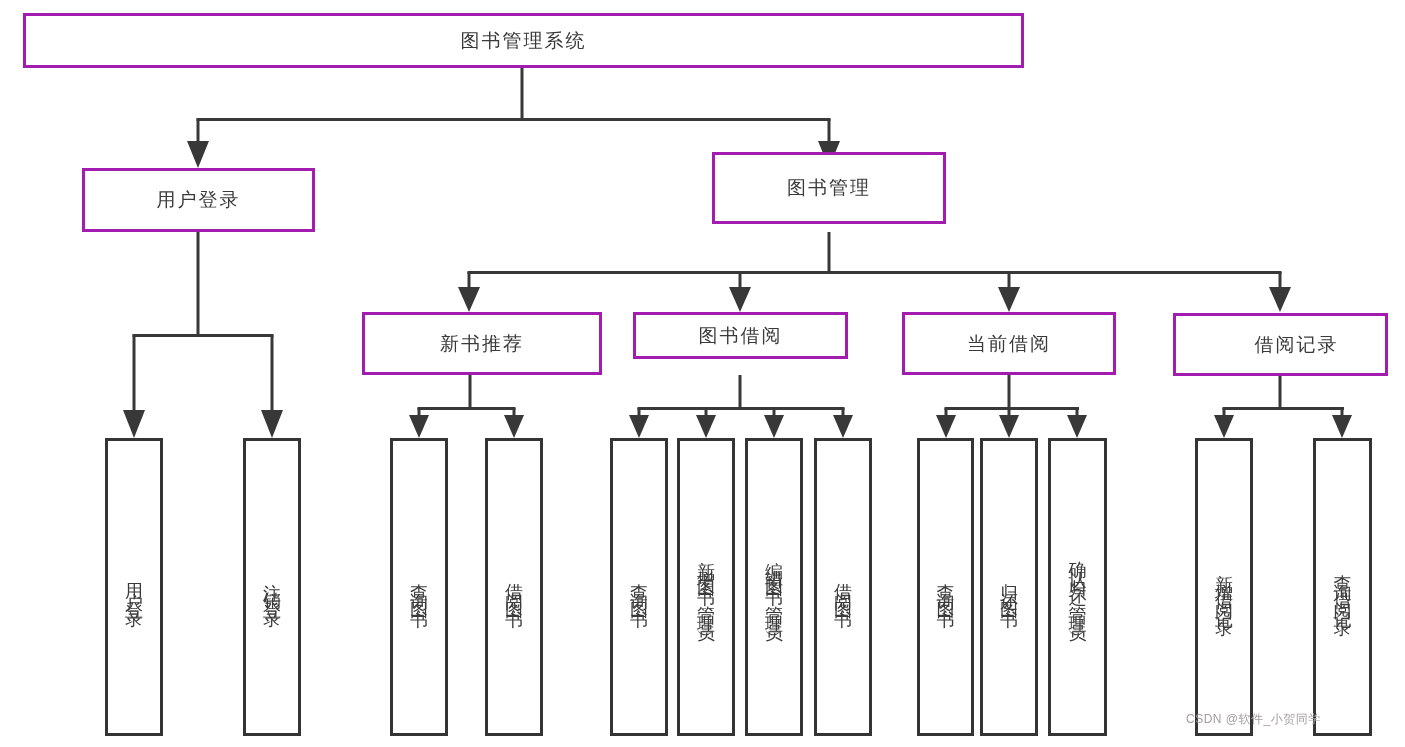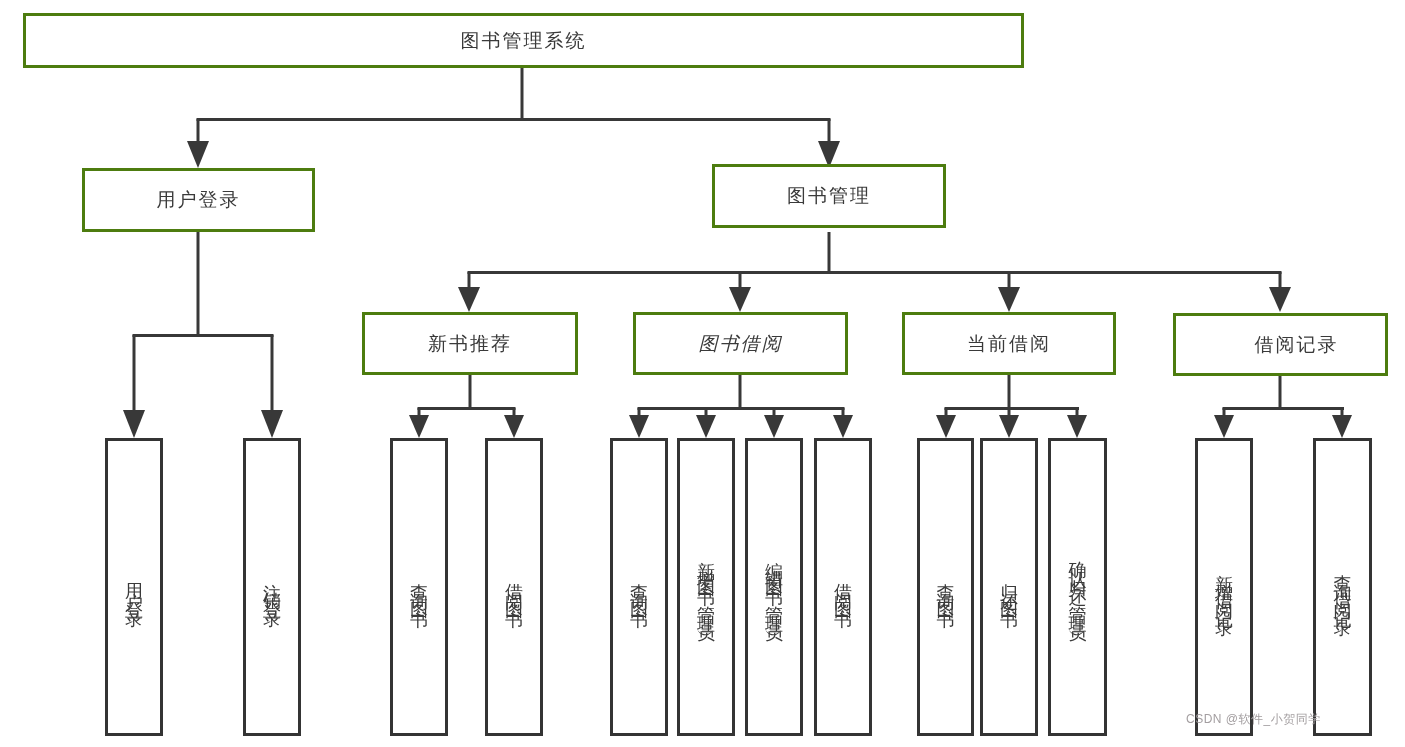--- a/index.html
+++ b/index.html
@@ -15,7 +15,7 @@
   }
   .hnode{
     position:absolute;z-index:2;box-sizing:border-box;
-    background:#ffffff;border:3px solid #4d7c0f;
+    background:#ffffff;border:3px solid #a21caf;
     display:flex;align-items:center;justify-content:center;
     font-size:19px;color:#3a3a3a;letter-spacing:2px;
     white-space:nowrap;

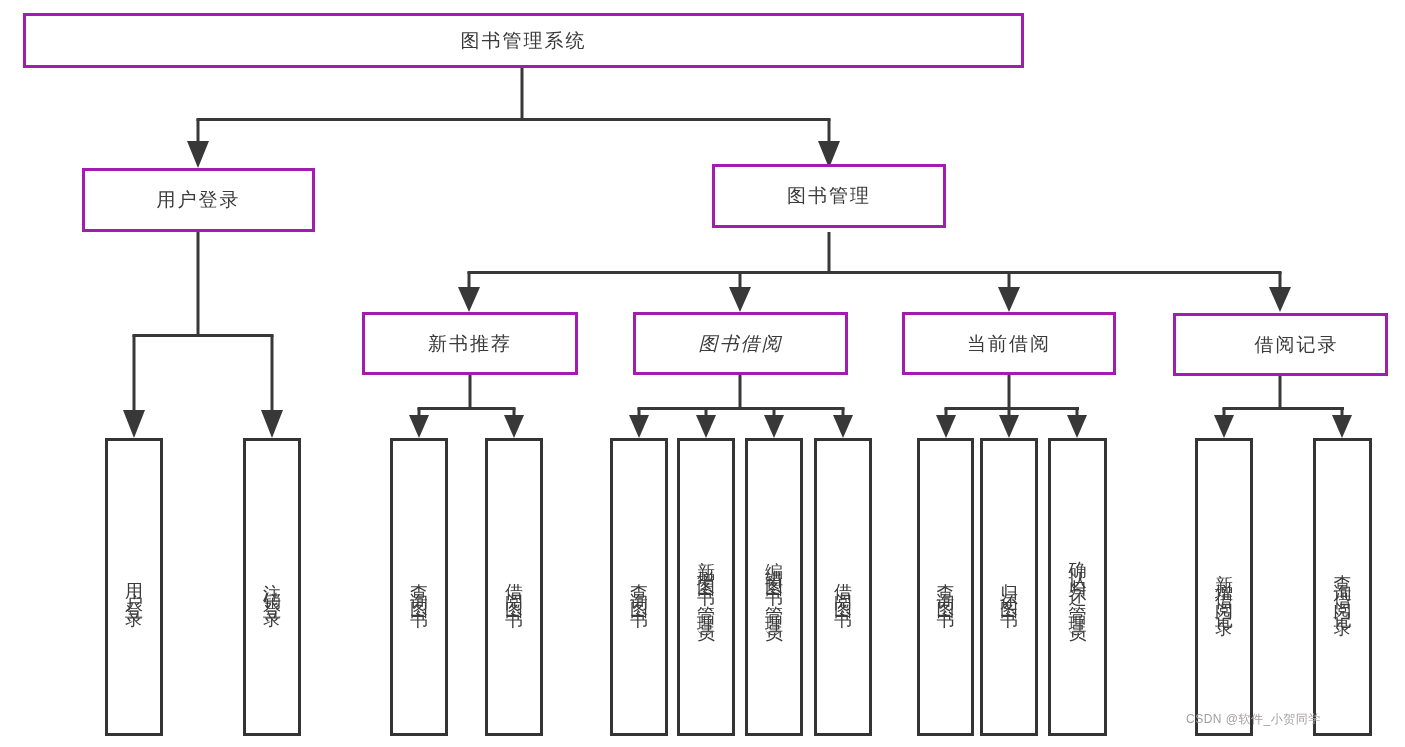--- a/index.html
+++ b/index.html
@@ -129,7 +129,7 @@
   <div class="hnode" style="left:82px;top:168px;width:233px;height:64px;">
     <span>用户登录</span>
   </div>
-  <div class="hnode" style="left:712px;top:164px;width:234px;height:64px;font-family:Liberation Serif, serif;">
+  <div class="hnode" style="left:712px;top:152px;width:234px;height:72px;font-family:Liberation Serif, serif;">
     <span>图书管理</span>
   </div>
 

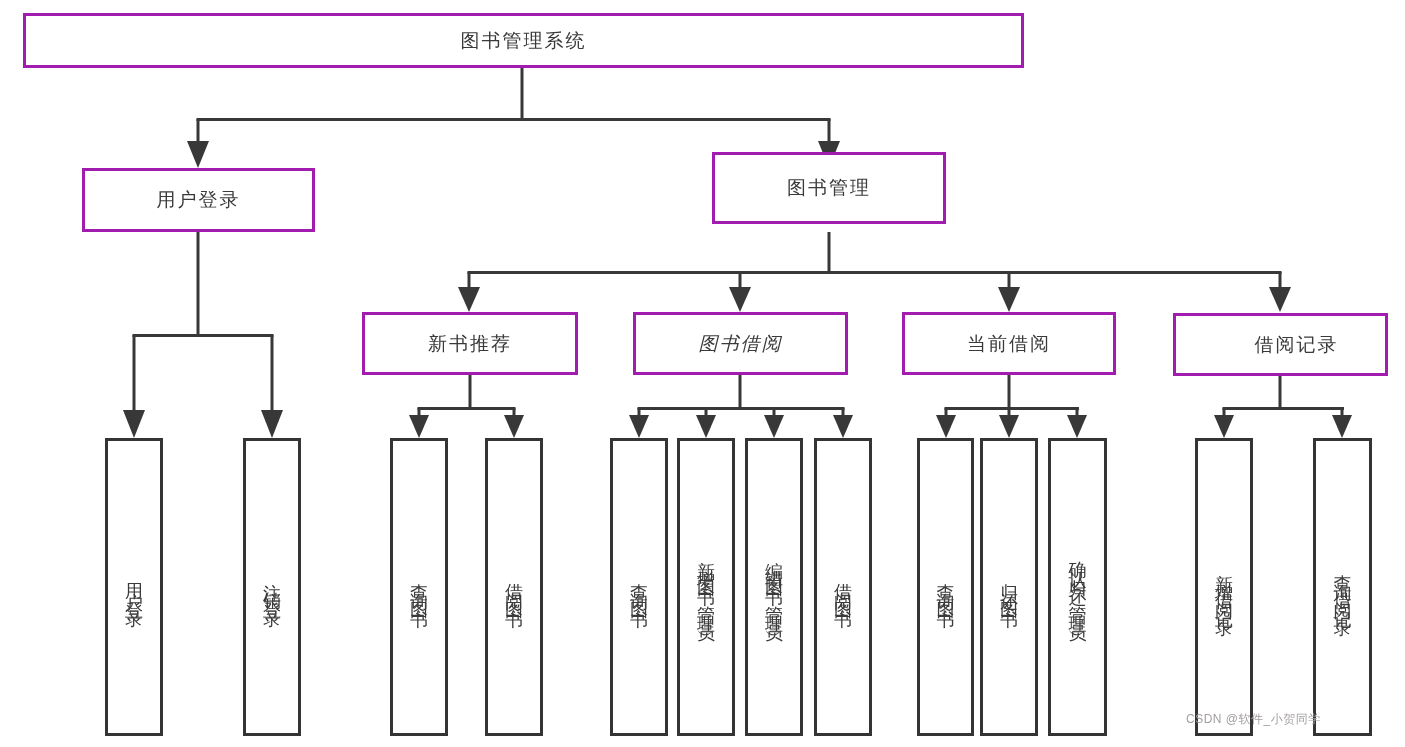--- a/index.html
+++ b/index.html
@@ -133,7 +133,7 @@
     <span>图书管理</span>
   </div>
 
-  <div class="hnode" style="left:362px;top:312px;width:216px;height:63px;">
+  <div class="hnode" style="left:362px;top:312px;width:240px;height:63px;">
     <span>新书推荐</span>
   </div>
   <div class="hnode" style="left:633px;top:312px;width:215px;height:63px;font-style:italic;">

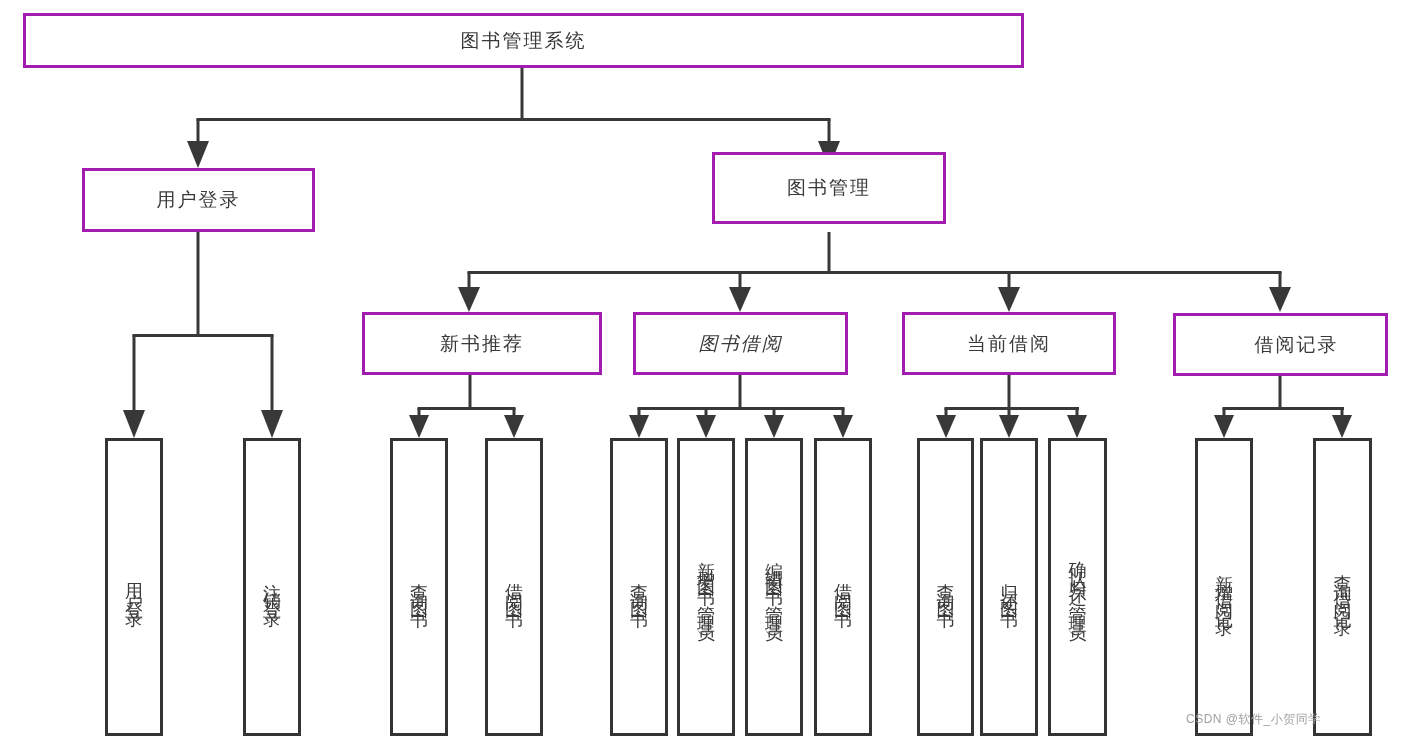--- a/index.html
+++ b/index.html
@@ -136,7 +136,7 @@
   <div class="hnode" style="left:362px;top:312px;width:240px;height:63px;">
     <span>新书推荐</span>
   </div>
-  <div class="hnode" style="left:633px;top:312px;width:215px;height:63px;font-style:italic;">
+  <div class="hnode" style="left:633px;top:312px;width:215px;height:47px;">
     <span>图书借阅</span>
   </div>
   <div class="hnode" style="left:902px;top:312px;width:214px;height:63px;">

